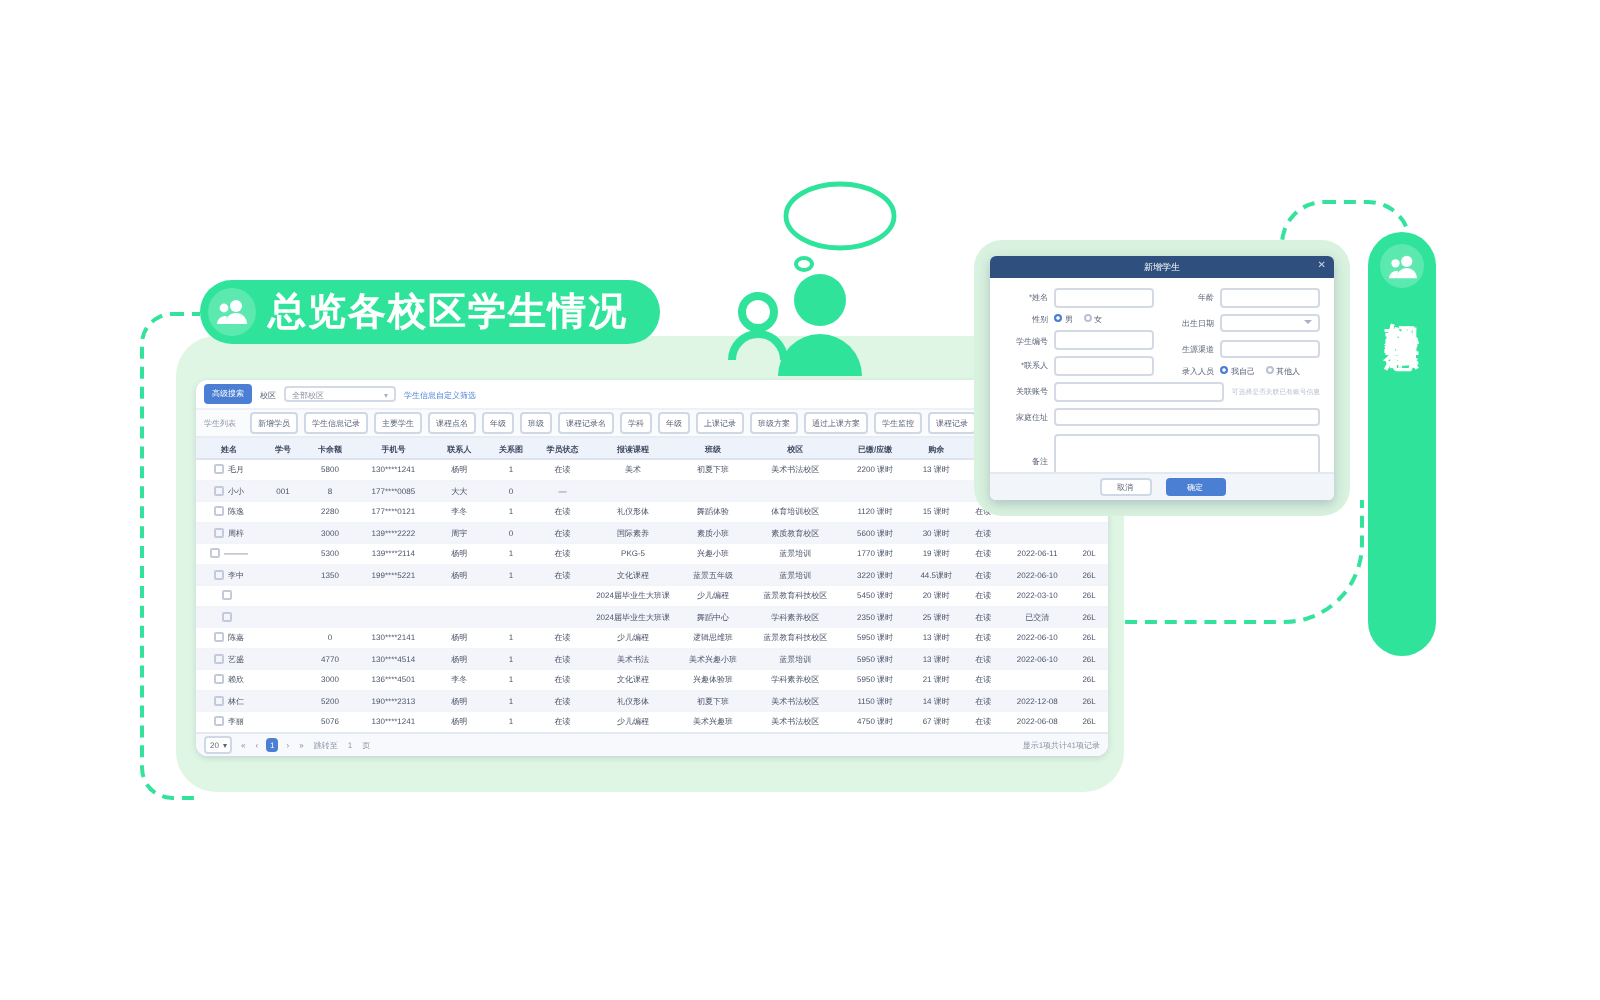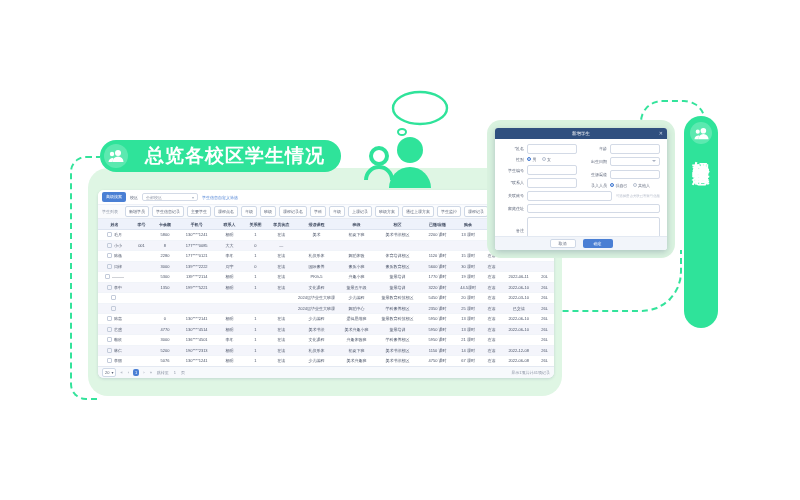--- a/index.html
+++ b/index.html
@@ -174,7 +174,7 @@
     position:absolute;display:flex;align-items:center;
     background:#2fe39a;border-radius:999px;
   }
-  .pill-left{left:100px;top:140px;height:32px;padding:0 16px 0 4px;gap:17px;}
+  .pill-left{left:100px;top:140px;height:32px;padding:0 16px 0 4px;gap:6px;}
   .pill-left .ptext{
     color:#ffffff;font-size:19px;font-weight:bold;letter-spacing:1px;
     white-space:nowrap;

